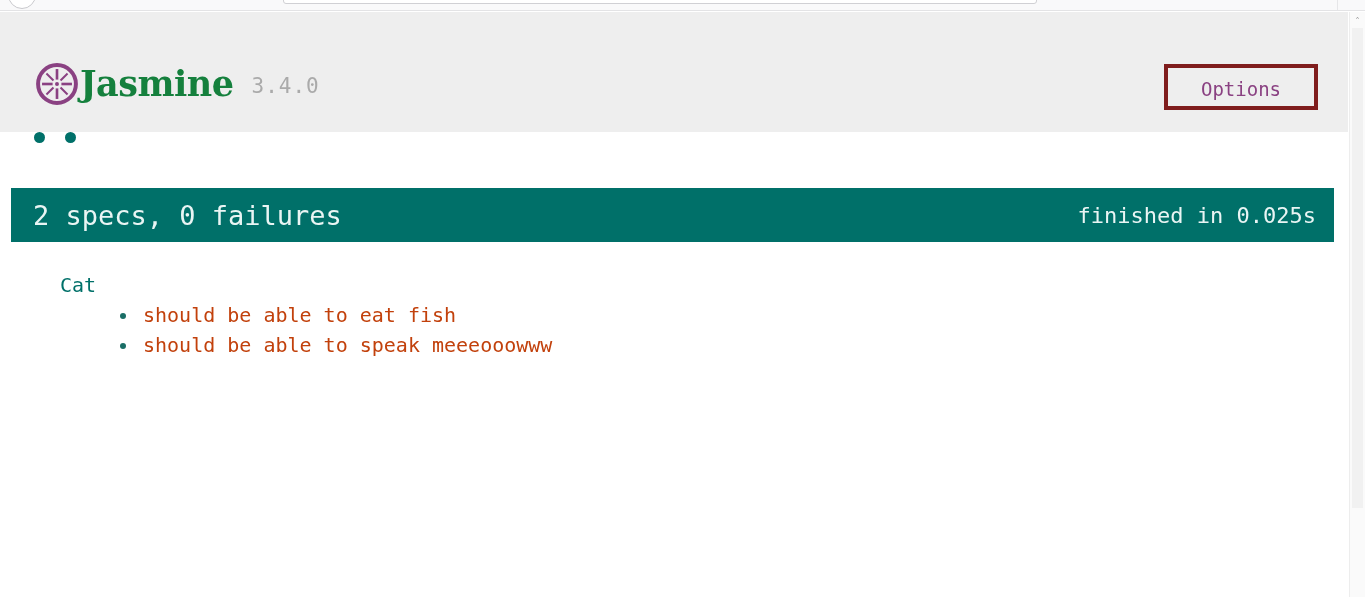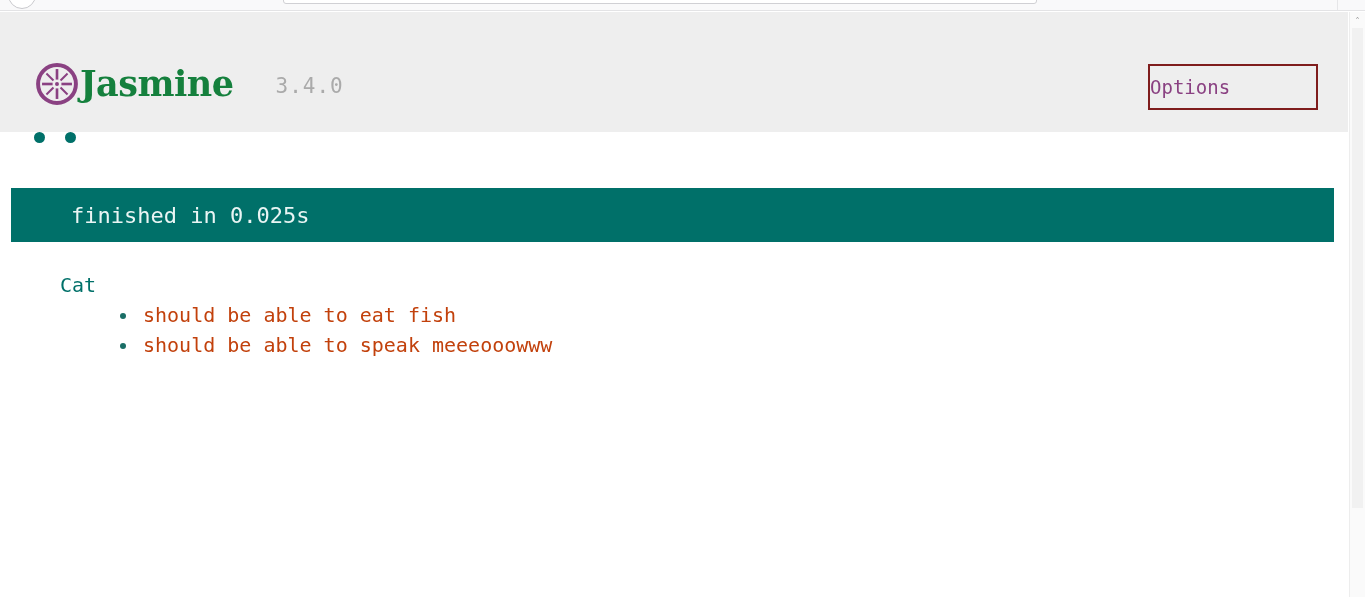--- a/index.html
+++ b/index.html
@@ -141,7 +141,7 @@
     margin-top: -2px;
   }
   .version {
-    margin-left: 42px;
+    margin-left: 18px;
     font-family: "DejaVu Sans Mono", monospace;
     font-size: 21px;
     color: #aaaaaa;

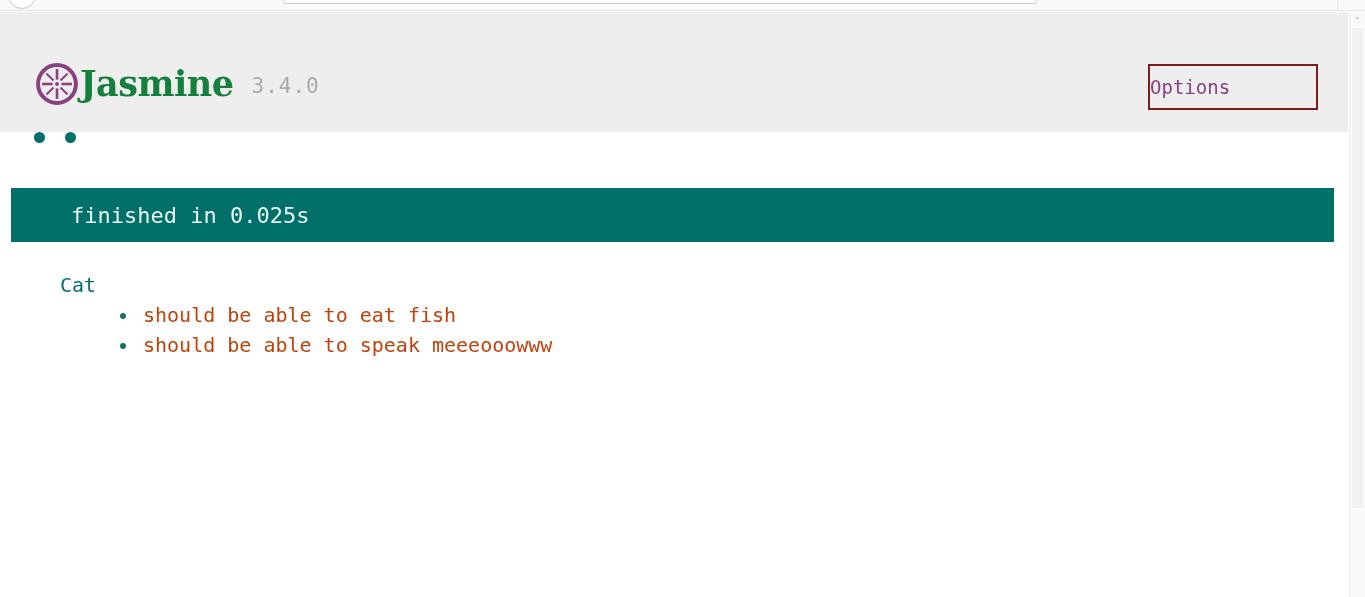--- a/index.html
+++ b/index.html
@@ -153,15 +153,15 @@
     position: absolute;
     right: 30px;
     top: 52px;
-    width: 170px;
+    width: 154px;
     height: 46px;
-    border: 2px solid #7f1d1d;
+    border: 4px solid #7f1d1d;
     background: transparent;
     color: #8a4182;
     font-family: "DejaVu Sans Mono", monospace;
     font-size: 19px;
     line-height: 42px;
-    text-align: left;
+    text-align: center;
     box-sizing: border-box;
     cursor: pointer;
     padding: 0;

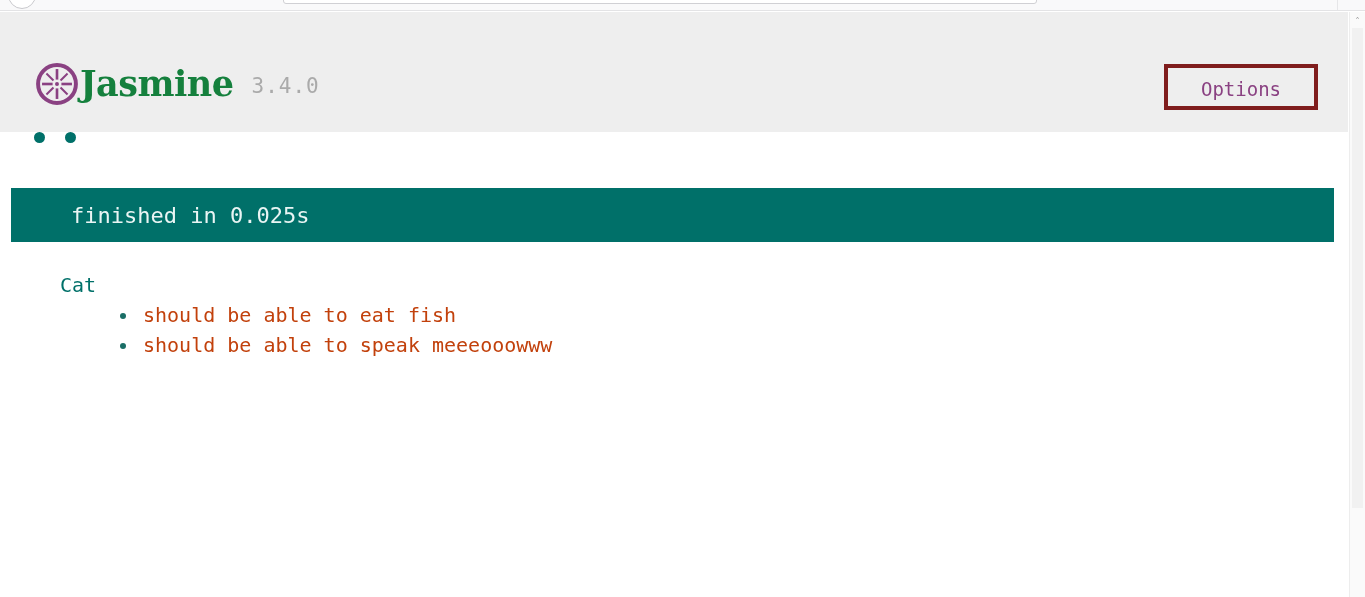--- a/index.html
+++ b/index.html
@@ -314,6 +314,7 @@
     </ul>
 
     <div class="alert">
+      <span class="bar-counts">2 specs, 0 failures</span>
       <span class="bar-duration">finished in 0.025s</span>
     </div>
 

